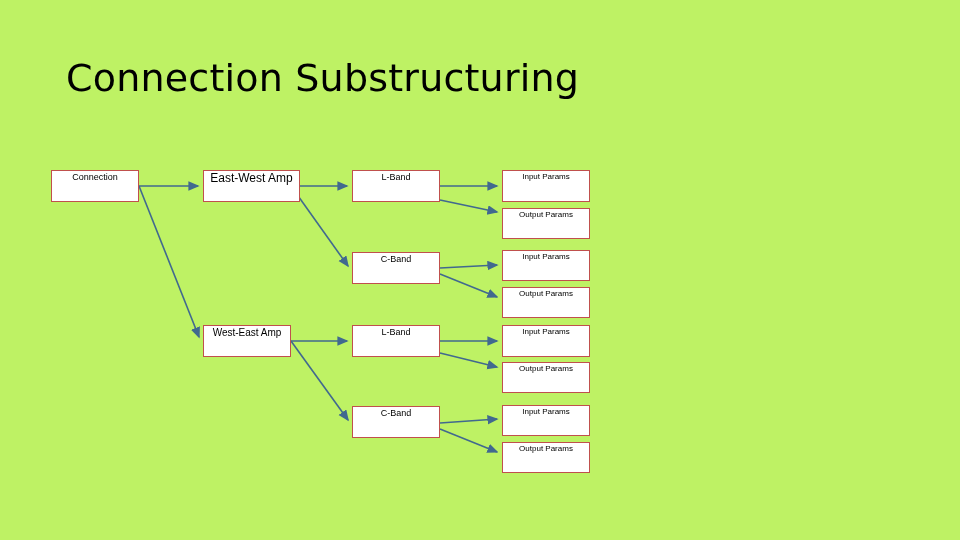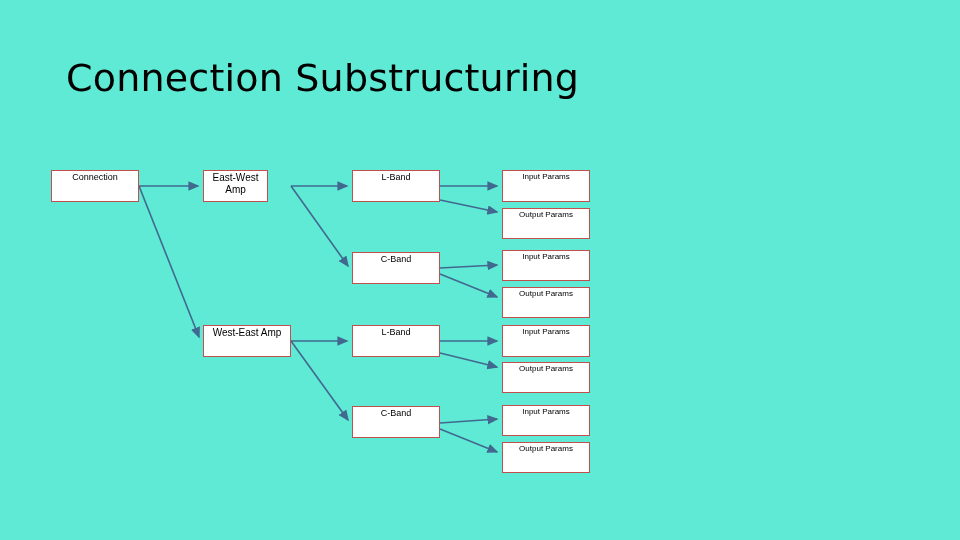--- a/index.html
+++ b/index.html
@@ -19,7 +19,7 @@
     left: 0; top: 0;
     width: 960px;
     height: 540px;
-    background: #5eead4;
+    background: #bef264;
   }
   #title {
     position: absolute;

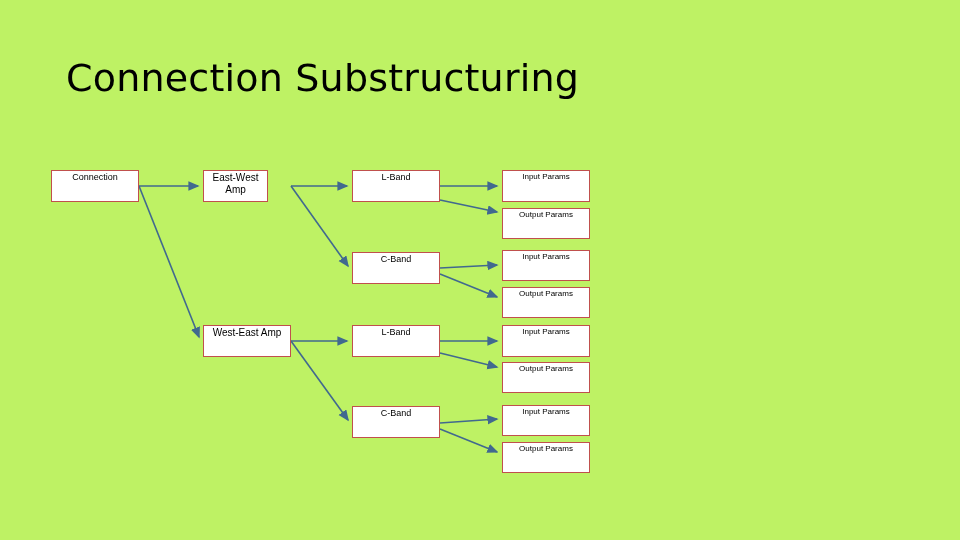--- a/index.html
+++ b/index.html
@@ -88,7 +88,7 @@
       <div class="node" style="left: 51px; top: 170px; width: 88px; height: 32px; font-size: 9px; border-color: rgb(192, 80, 77);">
         <span>Connection</span>
       </div>
-      <div class="node" style="left: 203px; top: 170px; width: 65px; height: 32px; font-size: 10px; border-color: rgb(192, 80, 77);">
+      <div class="node" style="left: 203px; top: 170px; width: 97px; height: 32px; font-size: 12px; border-color: rgb(192, 80, 77);">
         <span>East-West Amp</span>
       </div>
       <div class="node" style="left: 203px; top: 325px; width: 88px; height: 32px; font-size: 10px; border-color: rgb(192, 80, 77);">

